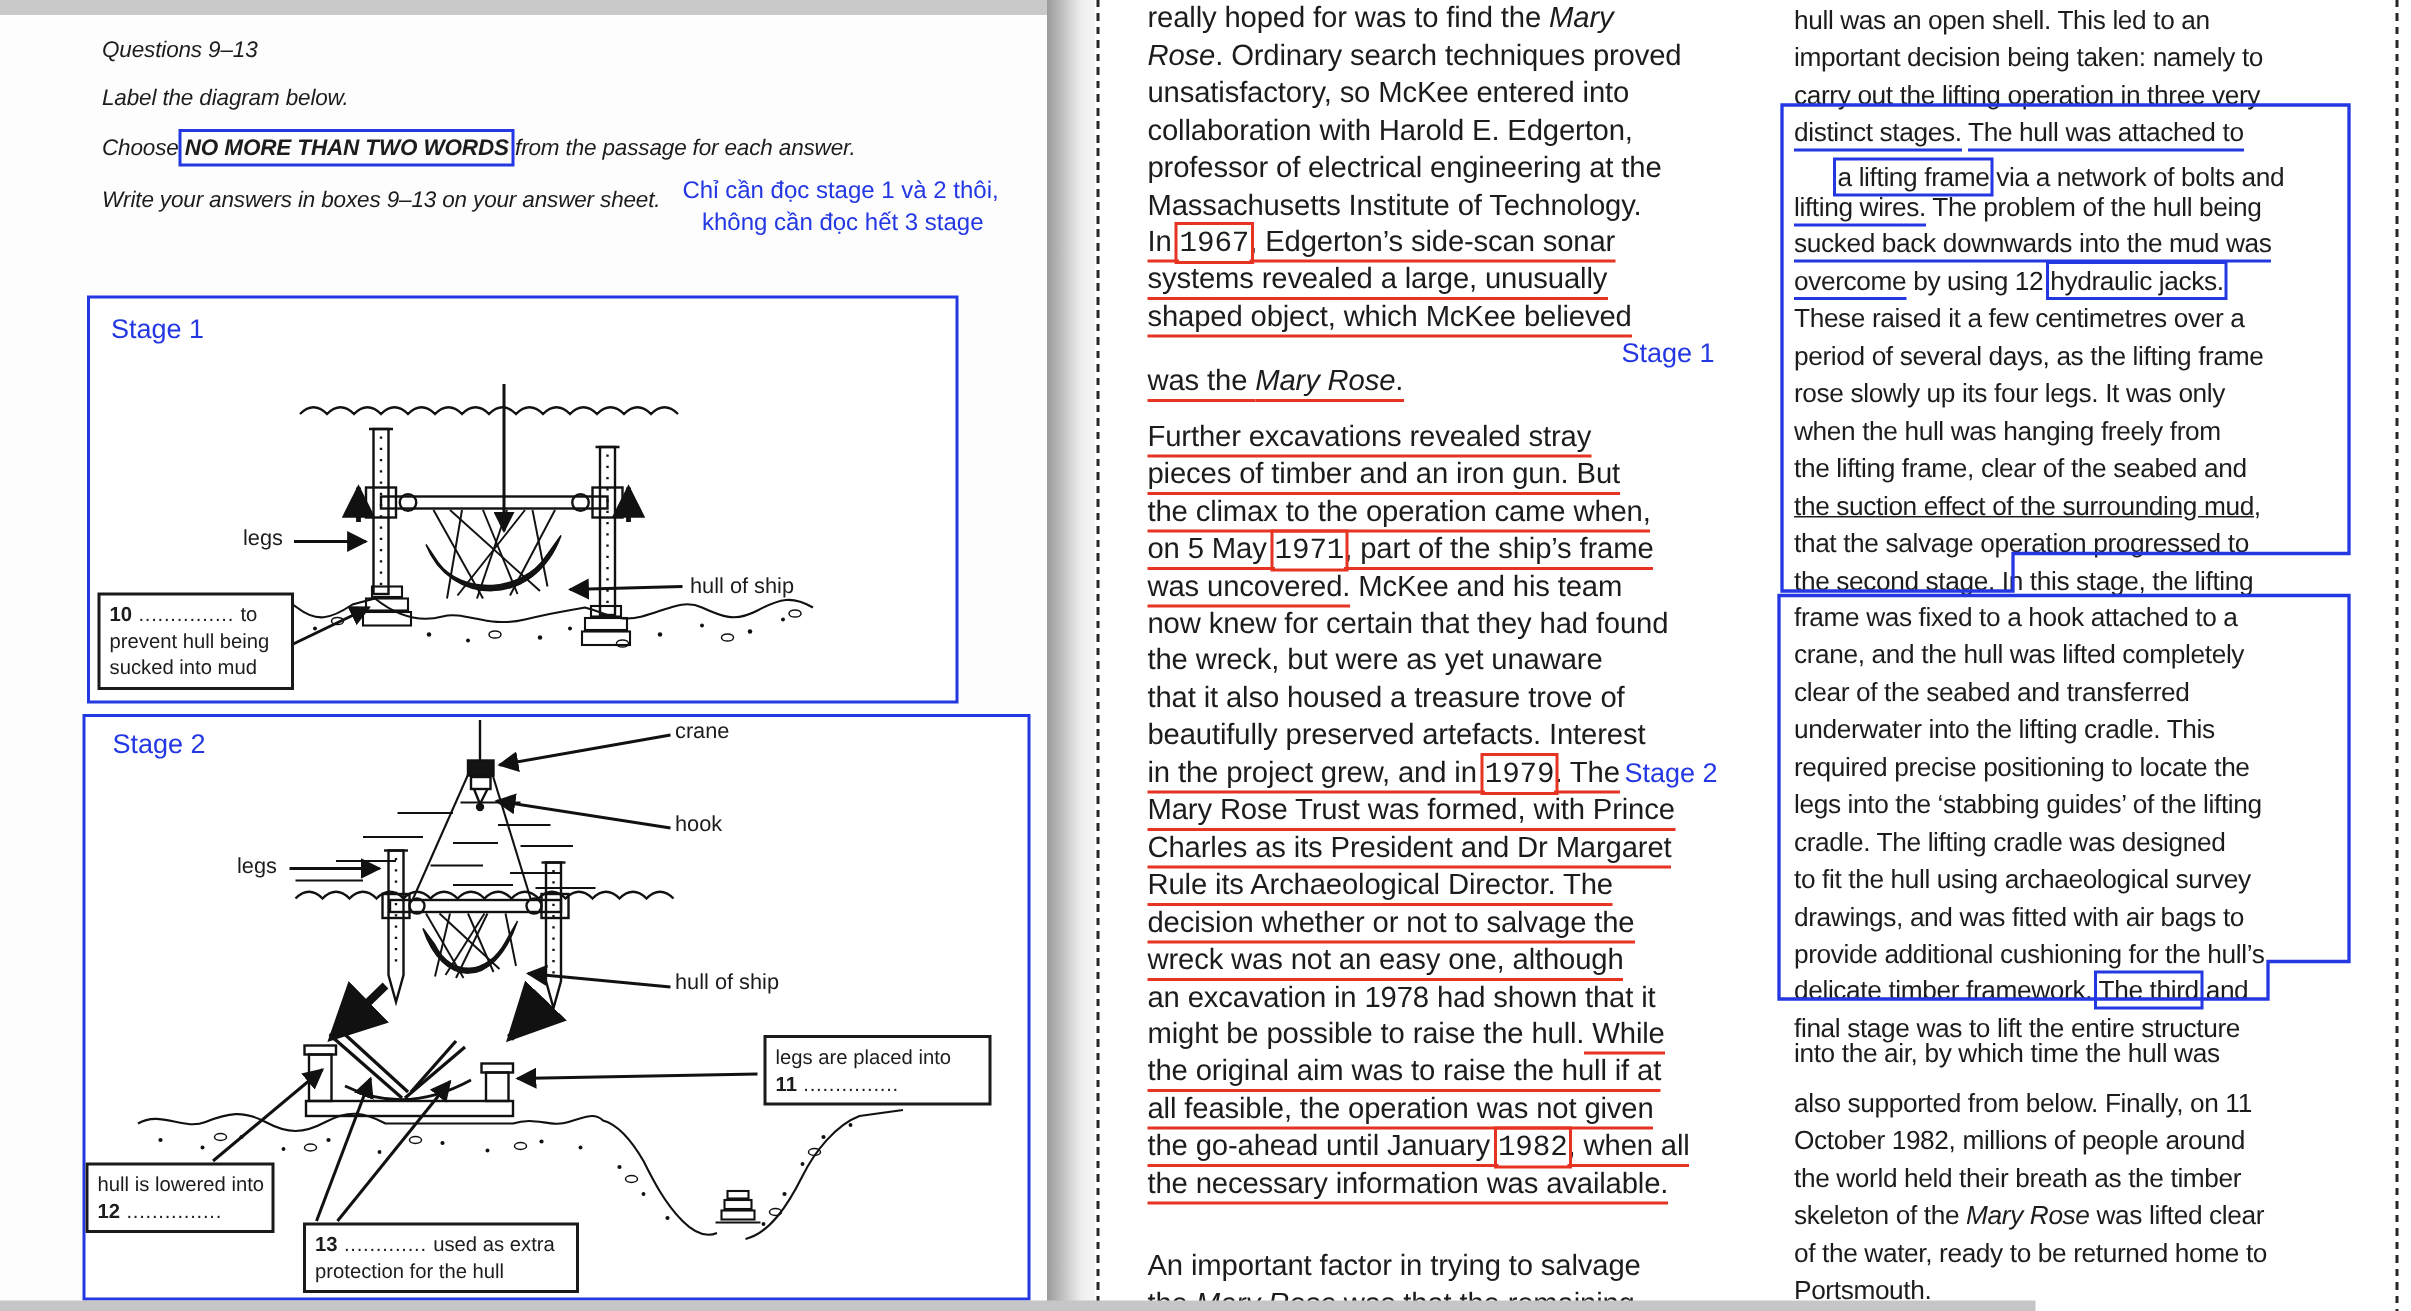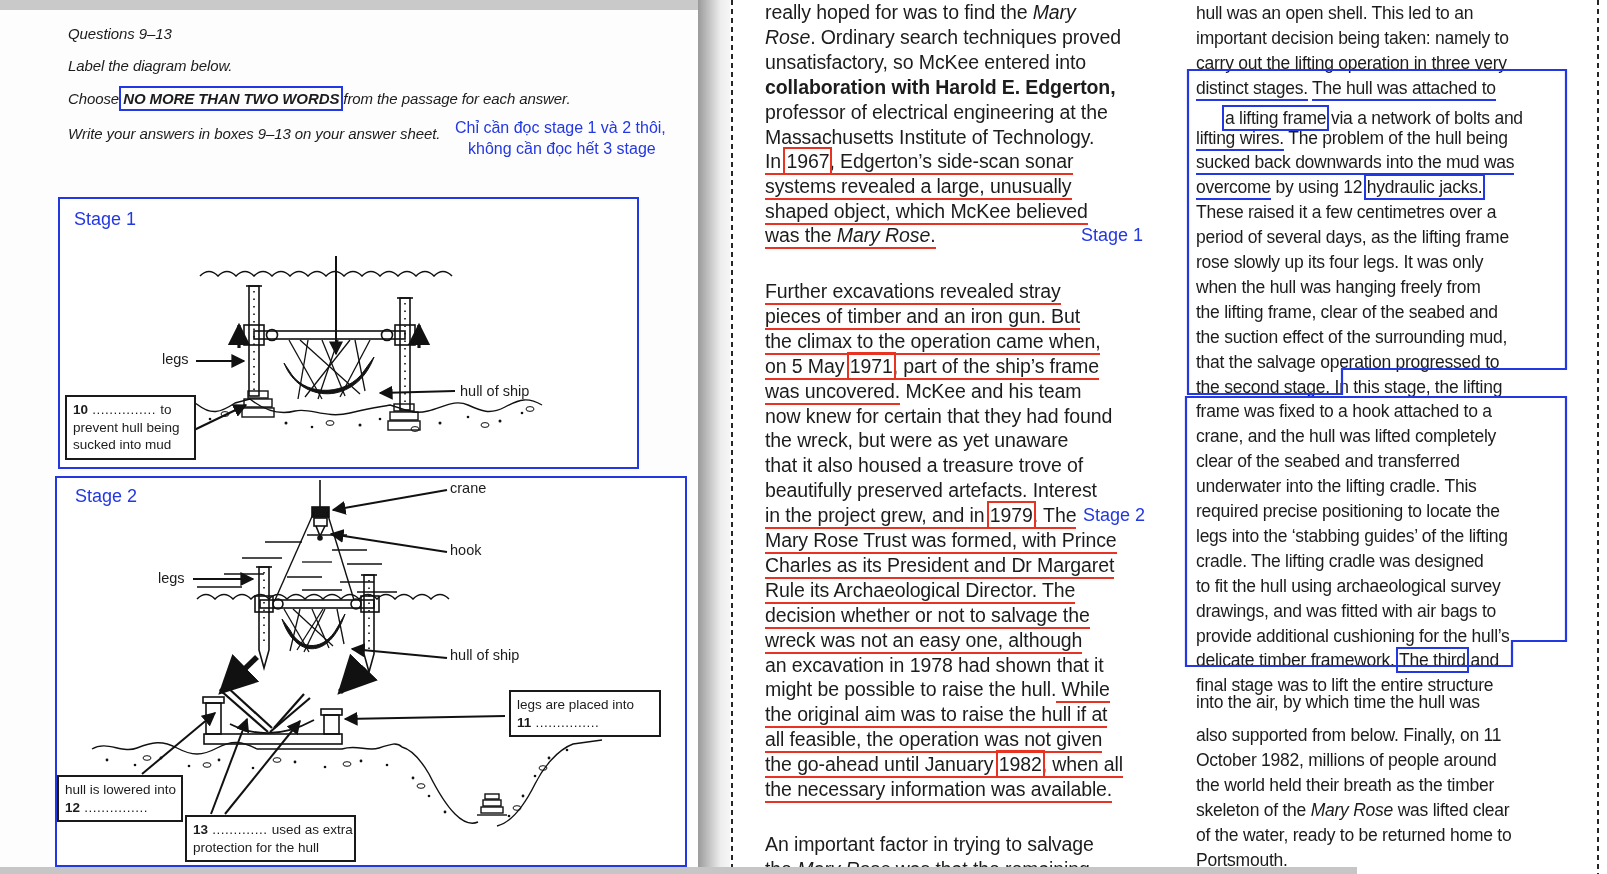--- a/index.html
+++ b/index.html
@@ -309,7 +309,7 @@
       <div class="text-line" style="left: 765px; top: 1px;"><span class="">really hoped for was to find the </span><span class="it">Mary</span></div>
       <div class="text-line" style="left: 765px; top: 25.9px;"><span class="it">Rose</span><span class="">. Ordinary search techniques proved</span></div>
       <div class="text-line" style="left: 765px; top: 50.8px;"><span class="">unsatisfactory, so McKee entered into</span></div>
-      <div class="text-line" style="left: 765px; top: 75.7px; font-weight: bold;"><span class="">collaboration with Harold E. Edgerton,</span></div>
+      <div class="text-line" style="left: 765px; top: 75.7px;"><span class="">collaboration with Harold E. Edgerton,</span></div>
       <div class="text-line" style="left: 765px; top: 100.6px;"><span class="">professor of electrical engineering at the</span></div>
       <div class="text-line" style="left: 765px; top: 125.5px;"><span class="">Massachusetts Institute of Technology.</span></div>
       <div class="text-line" style="left: 765px; top: 150.4px;"><span class="ru">In </span><span class="rb">1967</span><span class="ru">, Edgerton’s side-scan sonar</span></div>

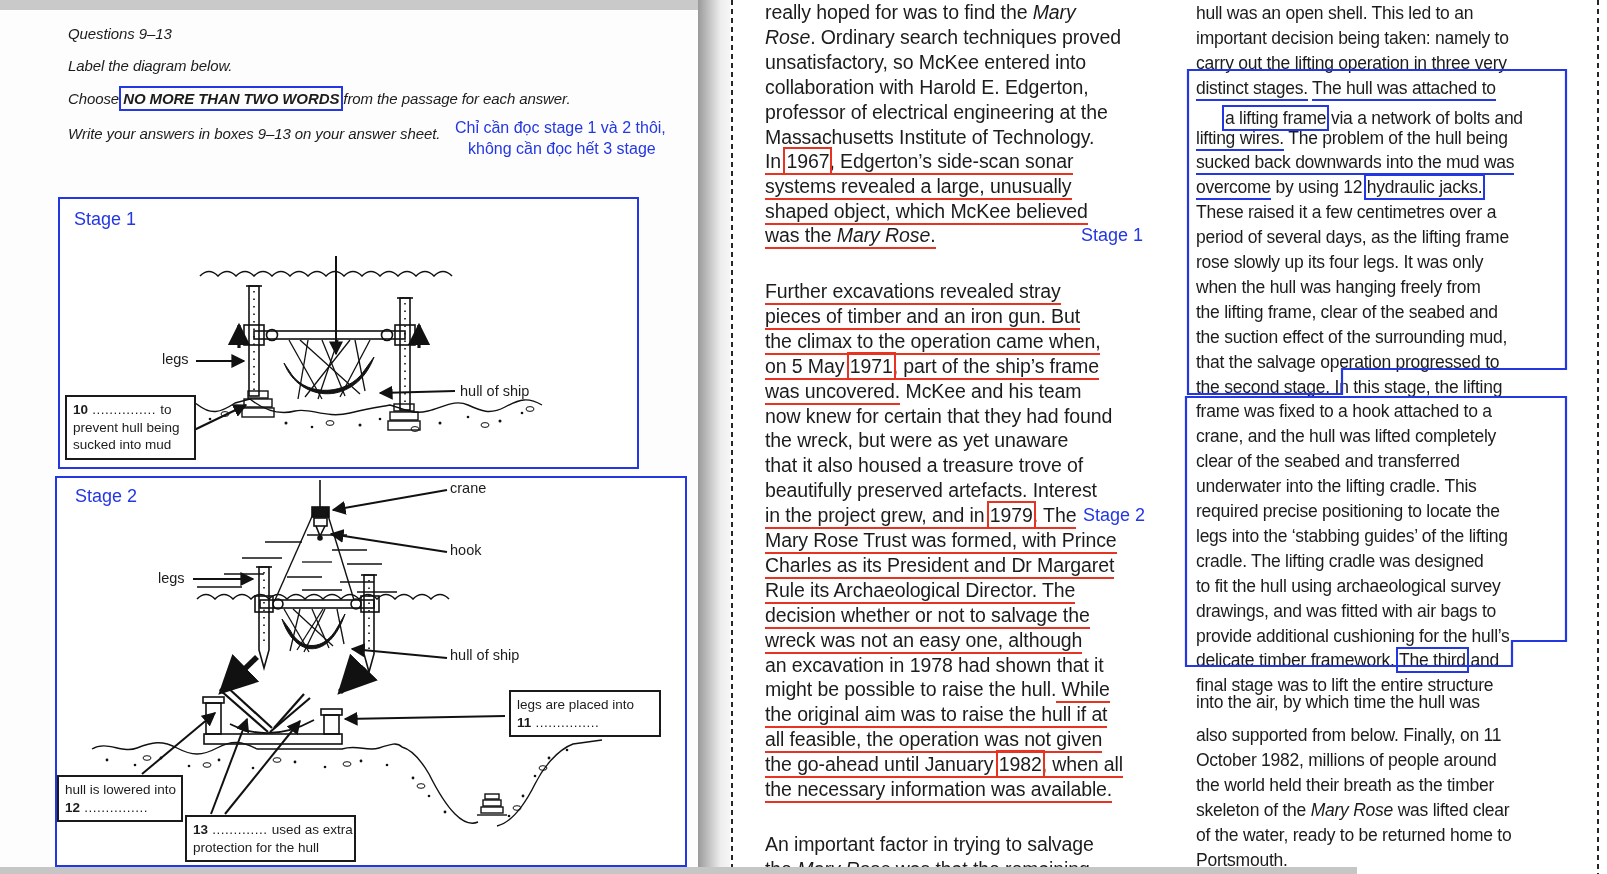--- a/index.html
+++ b/index.html
@@ -48,7 +48,7 @@
   .it{font-style:italic}
   .bd{font-weight:700}
   .ru{border-bottom:2.5px solid var(--red);padding-bottom:1px;}
-  .rb{outline:2.5px solid var(--red);outline-offset:1px;}
+  .rb{outline:2.5px solid var(--red);outline-offset:1px;font-family:Liberation Mono, monospace;}
   .bu{border-bottom:2.5px solid var(--blue);padding-bottom:1px;}
   .bb{outline:2.5px solid var(--blue);outline-offset:1px;}
   .margin-note{position:absolute;color:var(--blue);font-size:18px;white-space:pre;z-index:5;}

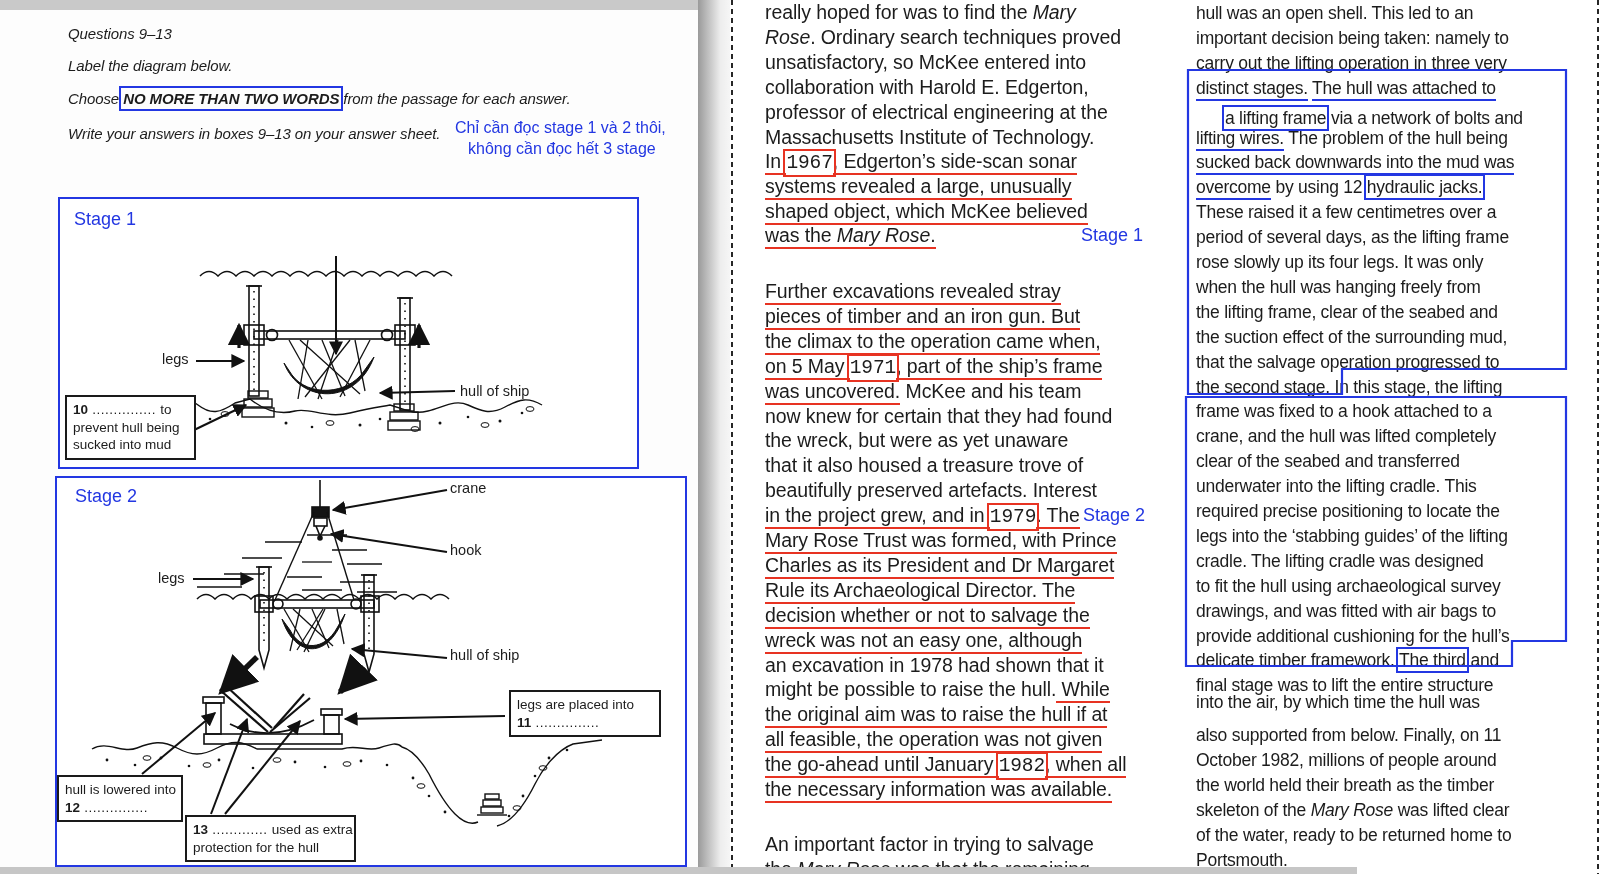--- a/index.html
+++ b/index.html
@@ -315,7 +315,7 @@
       <div class="text-line" style="left: 765px; top: 150.4px;"><span class="ru">In </span><span class="rb">1967</span><span class="ru">, Edgerton’s side-scan sonar</span></div>
       <div class="text-line" style="left: 765px; top: 175.3px;"><span class="ru">systems revealed a large, unusually</span></div>
       <div class="text-line" style="left: 765px; top: 200.2px;"><span class="ru">shaped object, which McKee believed</span></div>
-      <div class="text-line" style="left: 765px; top: 224px;"><span class="ru">was the </span><span class="it ru">Mary Rose</span><span class="ru">.</span></div>
+      <div class="text-line" style="left: 765px; top: 243px;"><span class="ru">was the </span><span class="it ru">Mary Rose</span><span class="ru">.</span></div>
       <div class="text-line" style="left: 765px; top: 280px;"><span class="ru">Further excavations revealed stray</span></div>
       <div class="text-line" style="left: 765px; top: 304.9px;"><span class="ru">pieces of timber and an iron gun. But</span></div>
       <div class="text-line" style="left: 765px; top: 329.8px;"><span class="ru">the climax to the operation came when,</span></div>

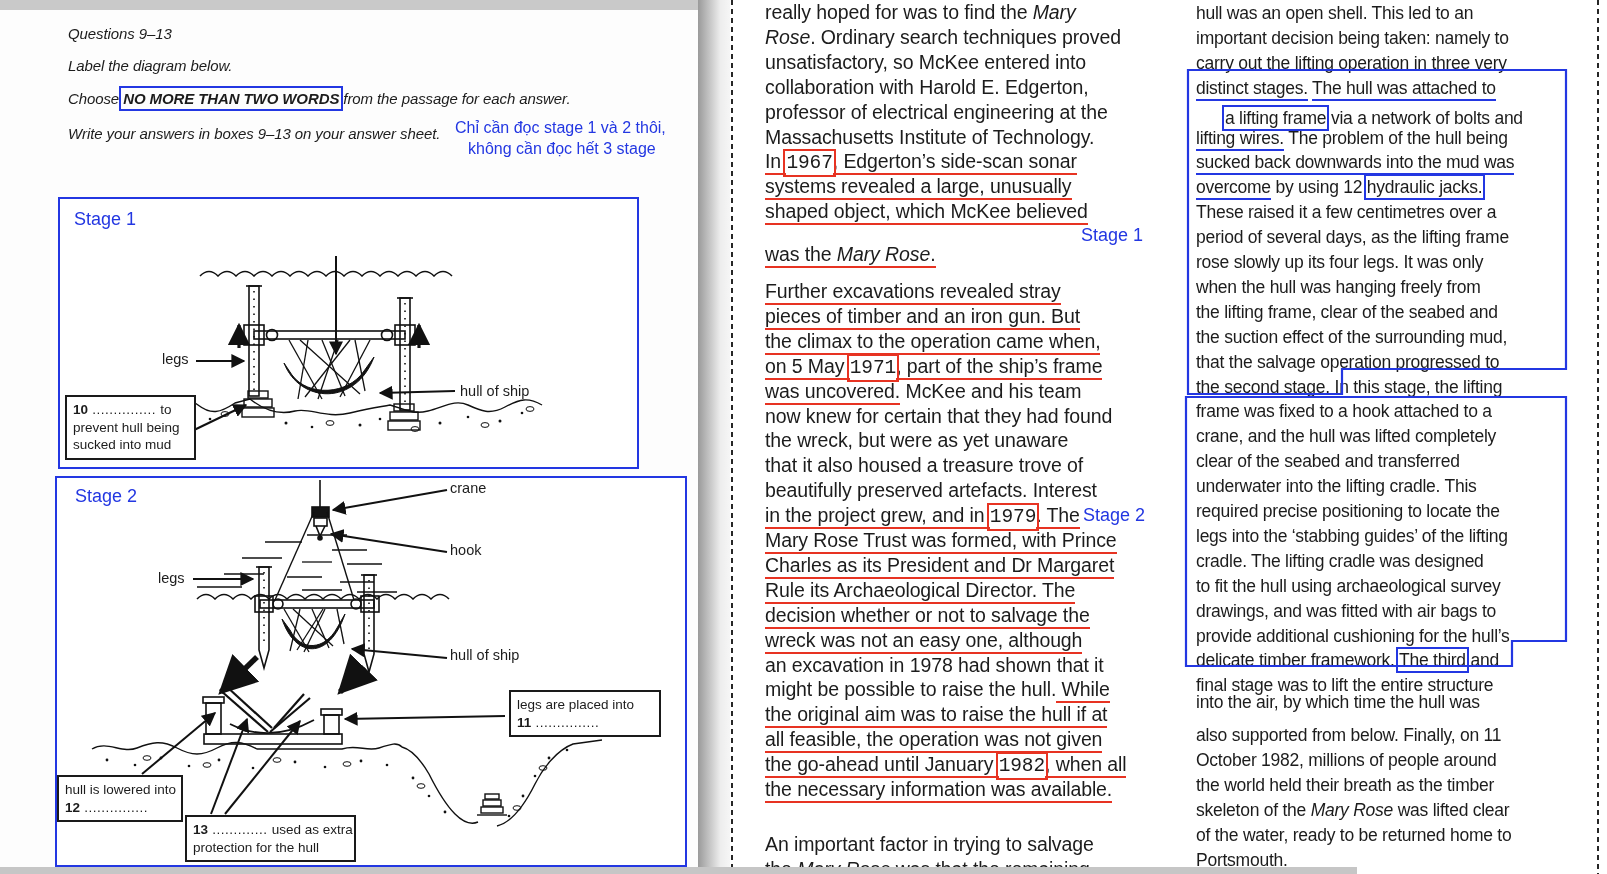--- a/index.html
+++ b/index.html
@@ -354,7 +354,7 @@
       <div class="text-line" style="left: 1196px; top: 252px;"><span class="">rose slowly up its four legs. It was only</span></div>
       <div class="text-line" style="left: 1196px; top: 276.9px;"><span class="">when the hull was hanging freely from</span></div>
       <div class="text-line" style="left: 1196px; top: 301.8px;"><span class="">the lifting frame, clear of the seabed and</span></div>
-      <div class="text-line" style="left: 1196px; top: 326.7px;"><span class="">the suction effect of the surrounding mud,</span></div>
+      <div class="text-line" style="left: 1196px; top: 326.7px; text-decoration: underline;"><span class="">the suction effect of the surrounding mud,</span></div>
       <div class="text-line" style="left: 1196px; top: 351.6px;"><span class="">that the salvage operation progressed to</span></div>
       <div class="text-line" style="left: 1196px; top: 376.5px;"><span class="">the second stage. In this stage, the lifting</span></div>
       <div class="text-line" style="left: 1196px; top: 401.4px;"><span class="">frame was fixed to a hook attached to a</span></div>

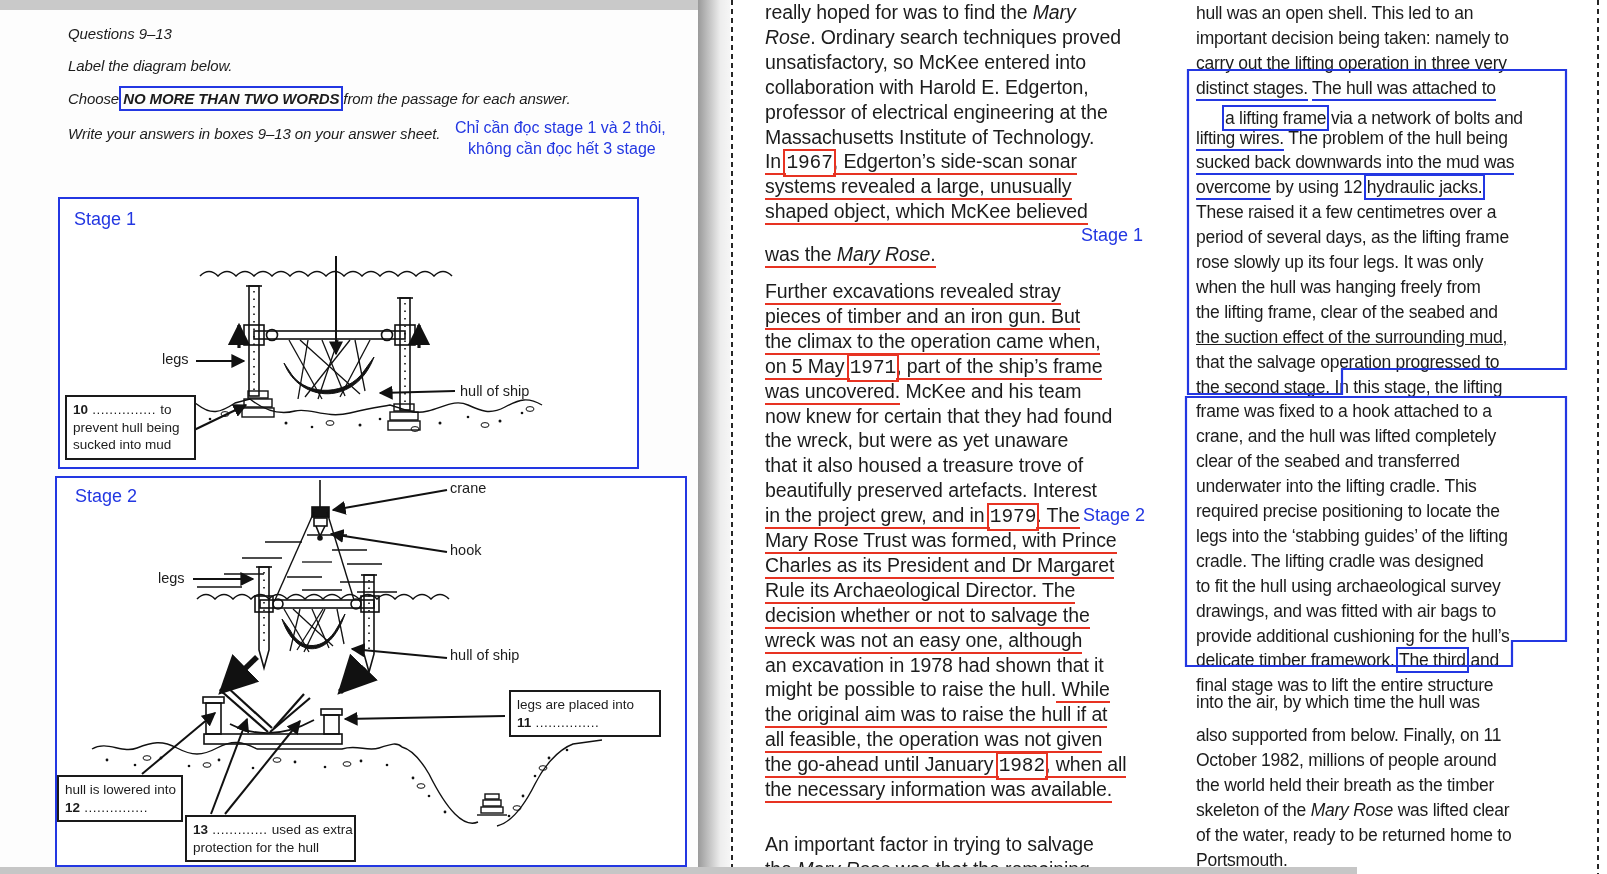--- a/index.html
+++ b/index.html
@@ -296,7 +296,7 @@
       <div class="plain-label" style="left:393px;top:169px">hull of ship</div>
       <div class="label-box" style="left:452px;top:212px;width:152px"><div class="seg-line"><span class="">legs are placed into</span></div><div class="seg-line"><span class="bd">11</span><span class="dots"> ...............</span></div></div>
       <div class="label-box" style="left:0px;top:297px;width:126px"><div class="seg-line"><span class="">hull is lowered into</span></div><div class="seg-line"><span class="bd">12</span><span class="dots"> ...............</span></div></div>
-      <div class="label-box" style="left:128px;top:337px;width:171px"><div class="seg-line"><span class="bd">13</span><span class="dots"> ............. </span><span class="">used as extra</span></div><div class="seg-line"><span class="">protection for the hull</span></div></div>
+      <div class="label-box" style="left:145px;top:337px;width:184px"><div class="seg-line"><span class="bd">13</span><span class="dots"> ............. </span><span class="">used as extra</span></div><div class="seg-line"><span class="">protection for the hull</span></div></div>
     </div>
   </div>
 

